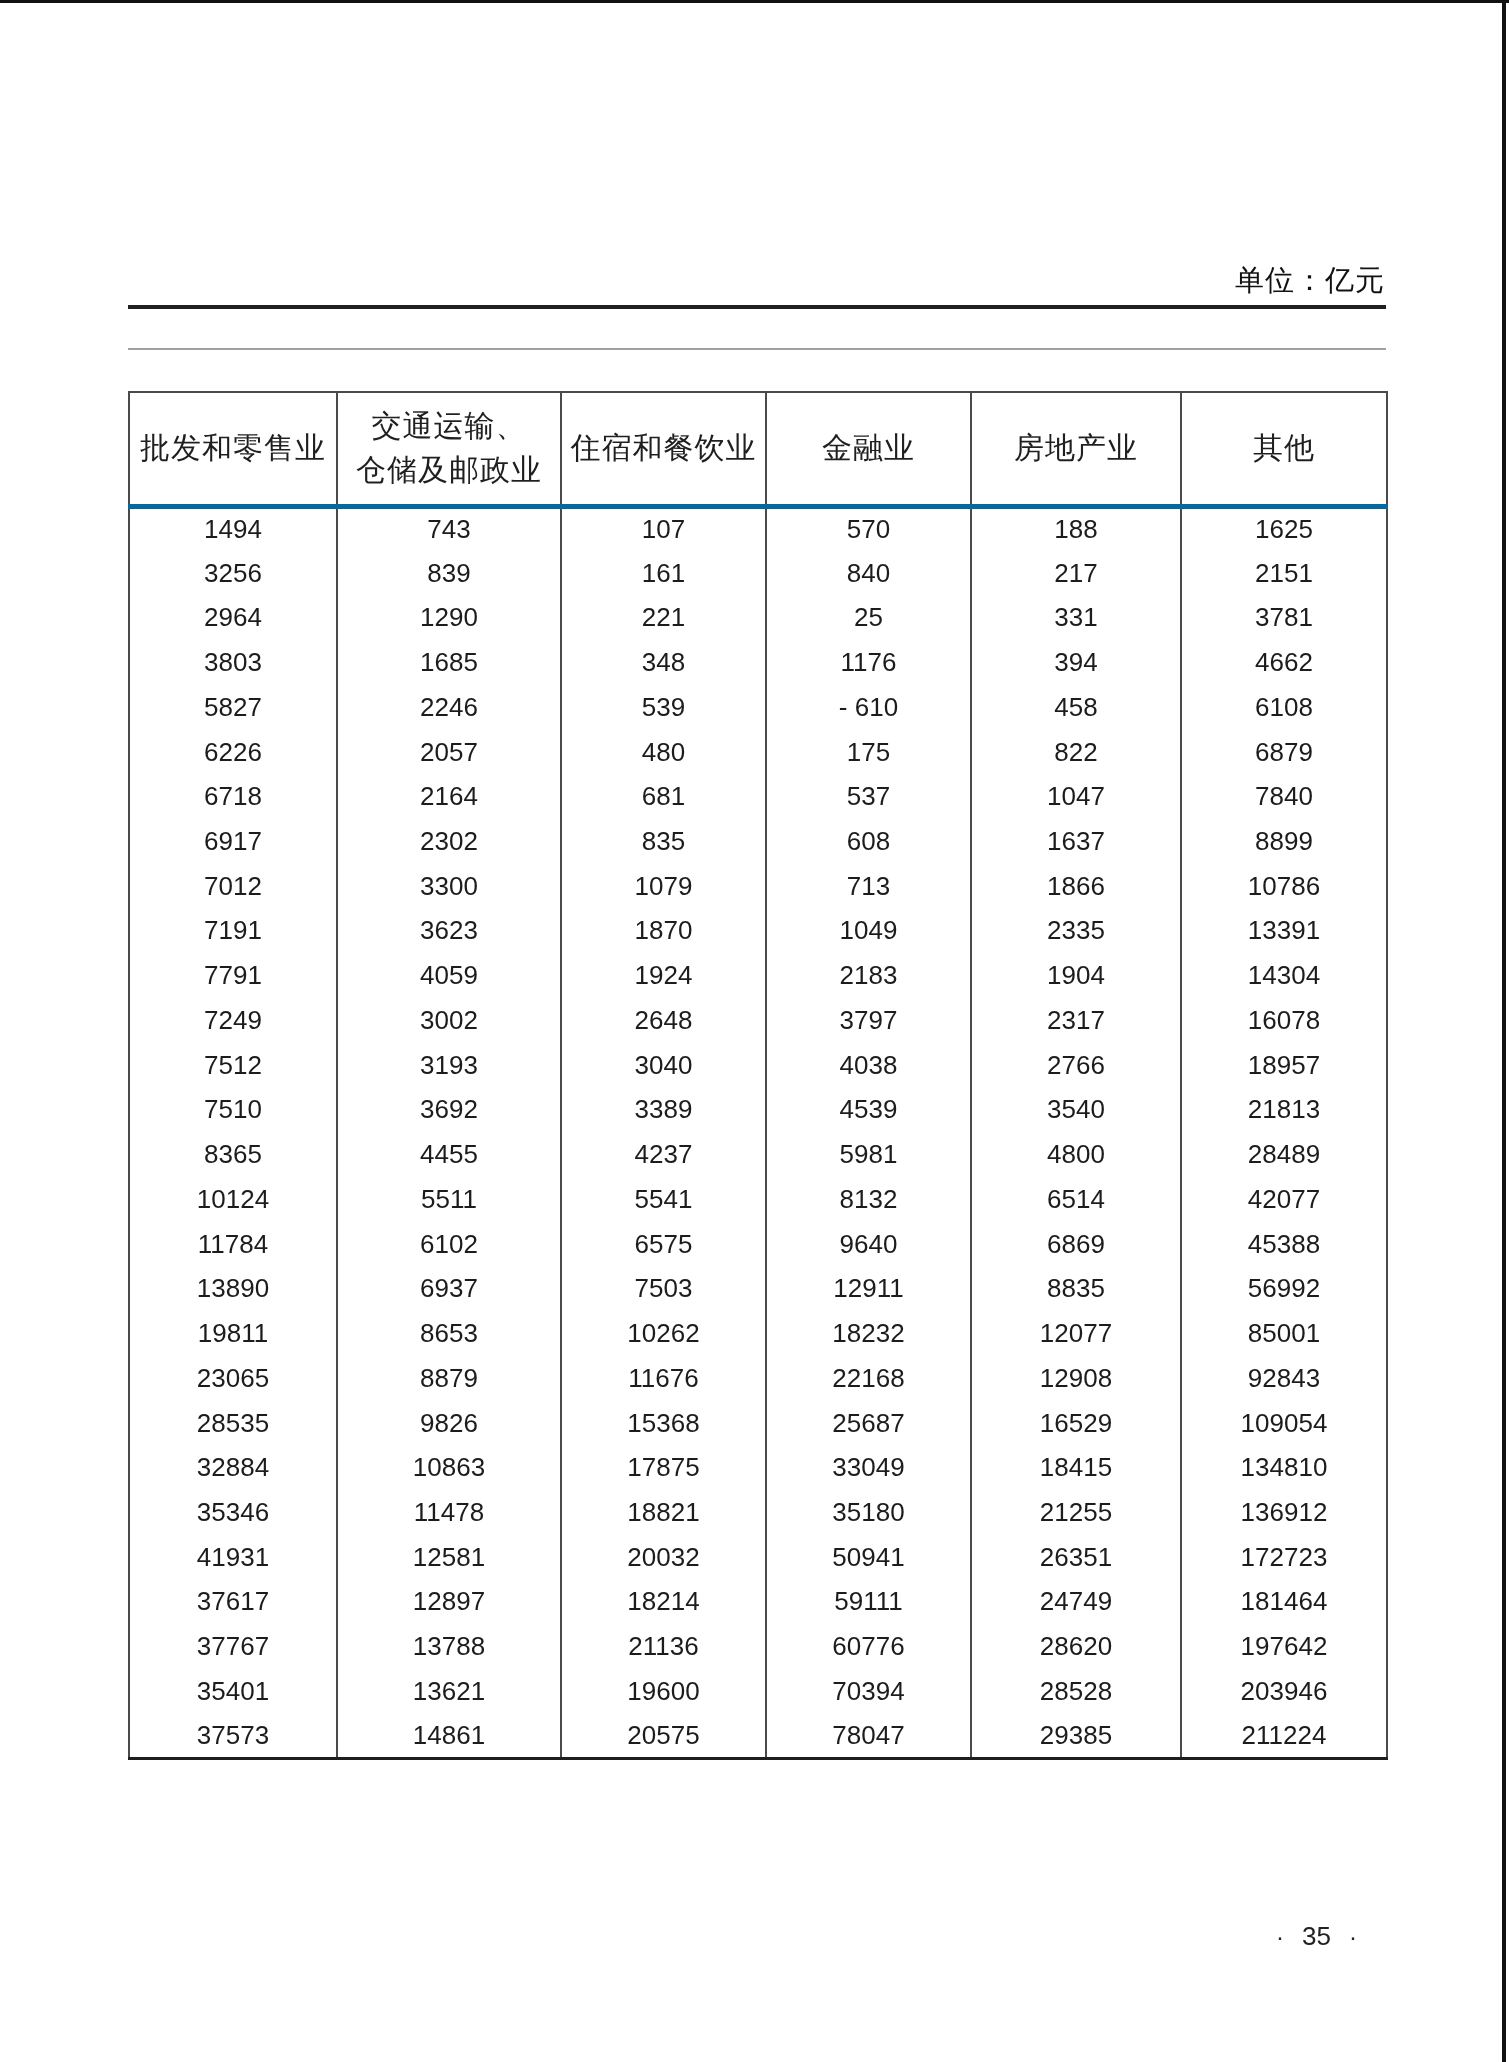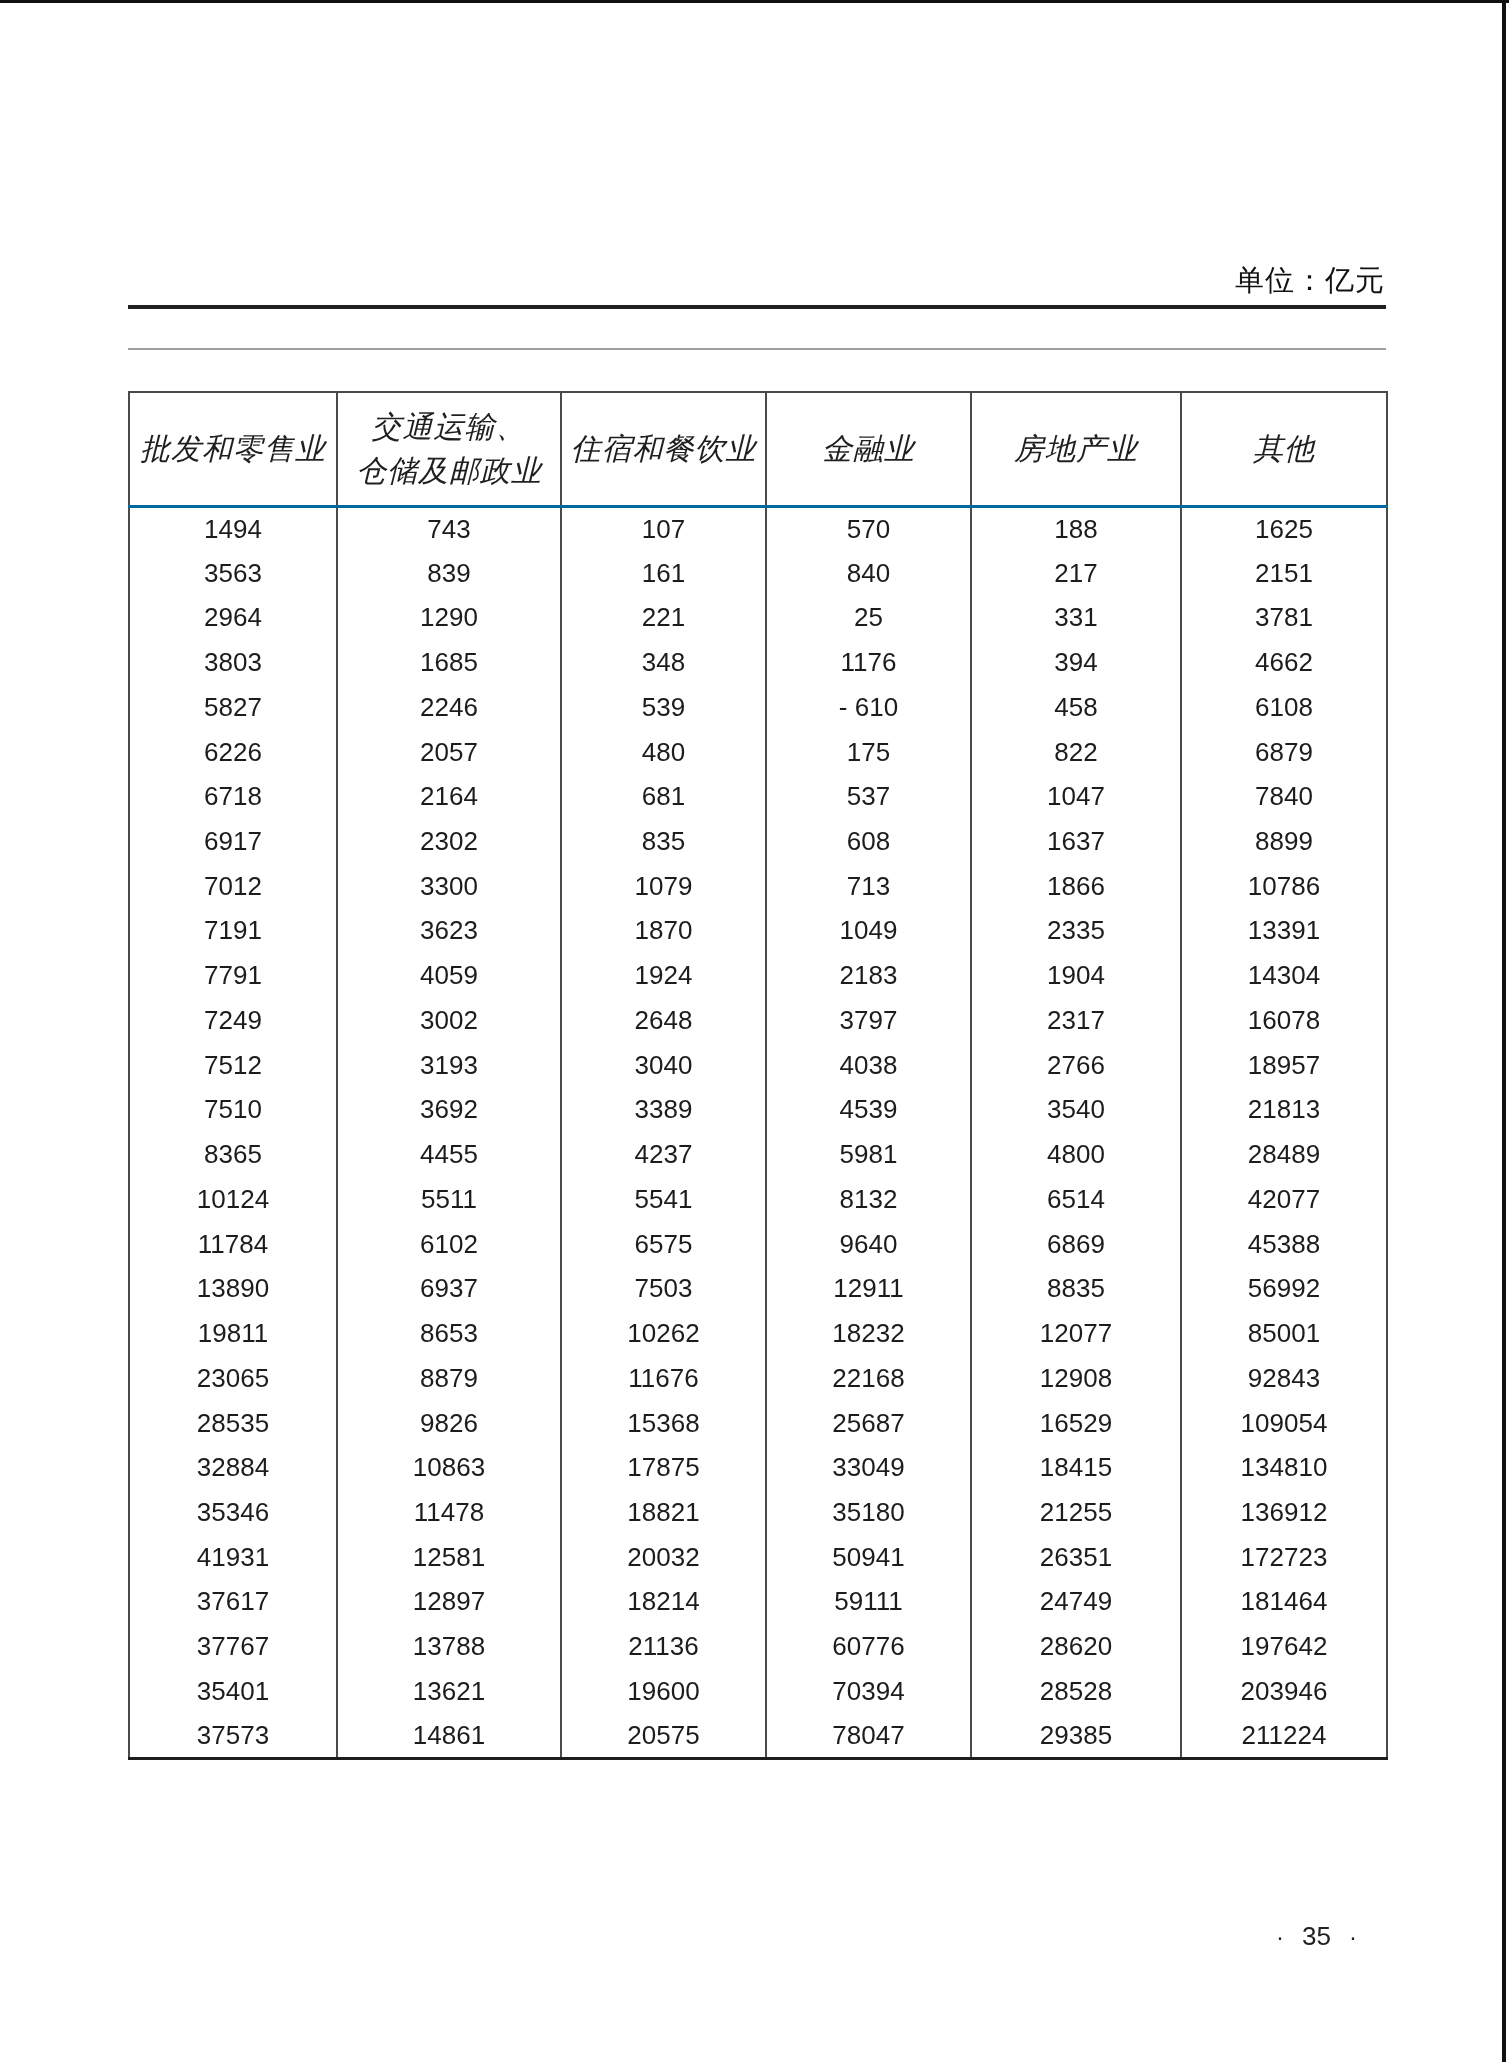--- a/index.html
+++ b/index.html
@@ -73,8 +73,7 @@
   }
   table.data-table thead tr {
     height: 114px;
-    border-bottom: 3px solid #0369a1;
-    font-style: italic;
+    border-bottom: 5px solid #0369a1;
   }
   table.data-table th {
     font-family: "Liberation Serif", serif;

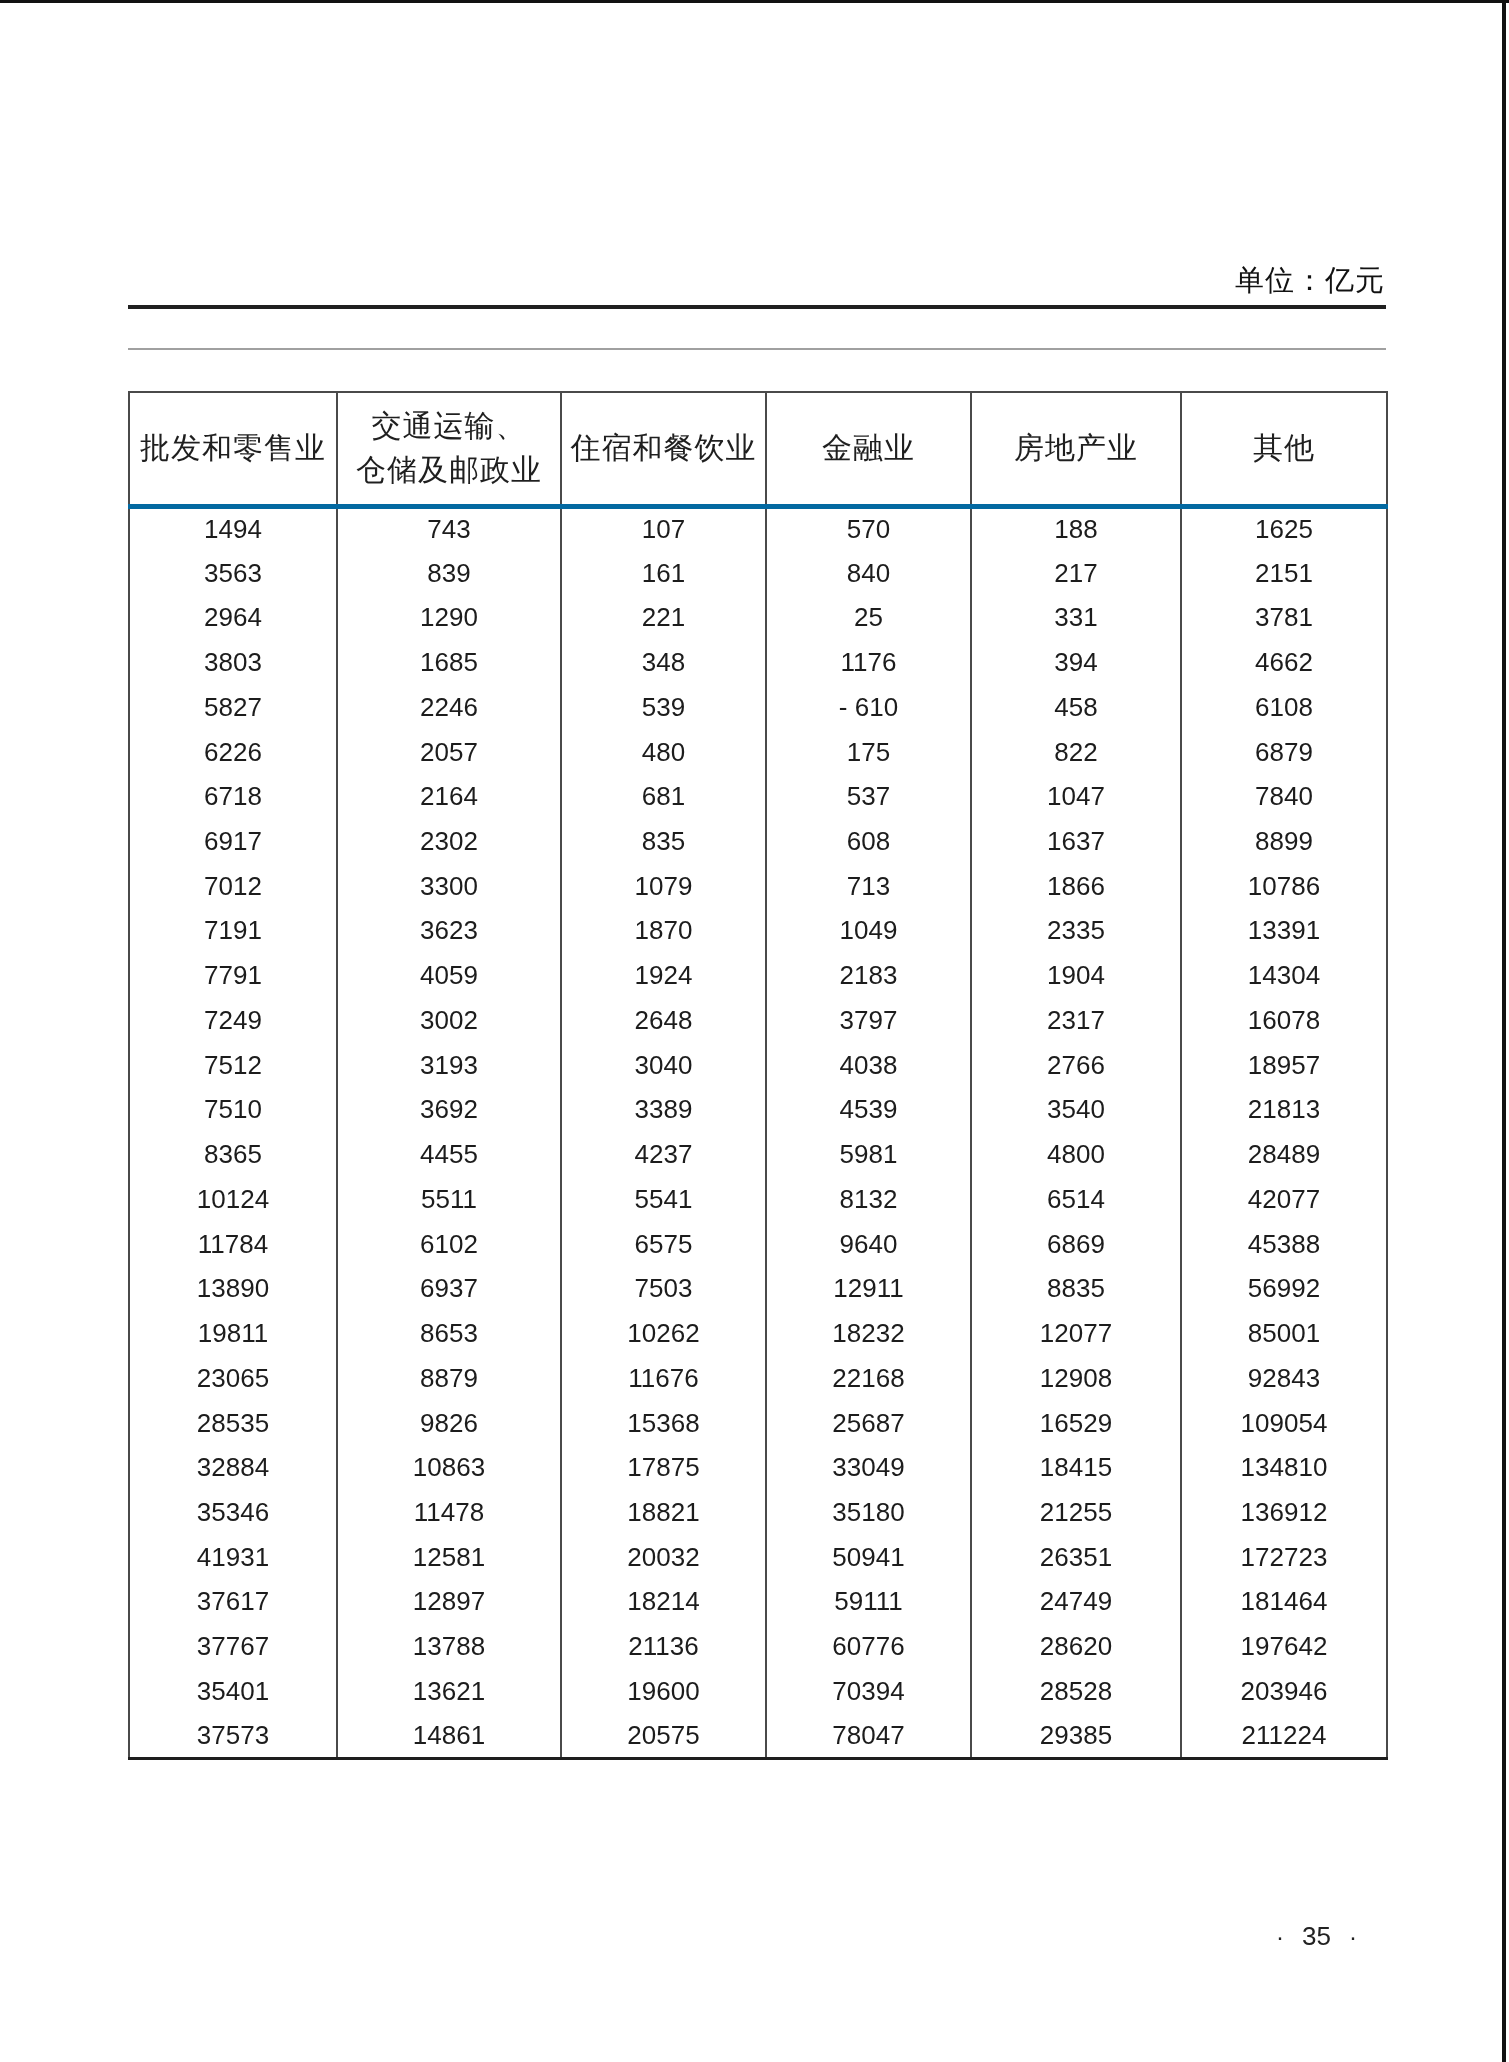--- a/index.html
+++ b/index.html
@@ -149,7 +149,7 @@
           <td>1625</td>
         </tr>
         <tr>
-          <td>3563</td>
+          <td>3256</td>
           <td>839</td>
           <td>161</td>
           <td>840</td>

